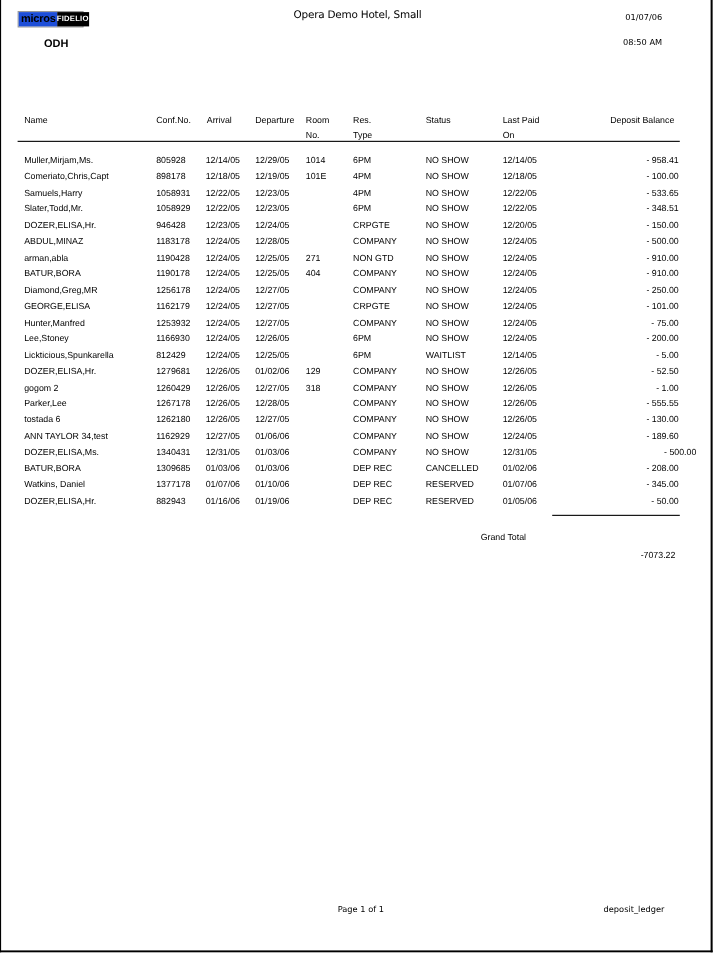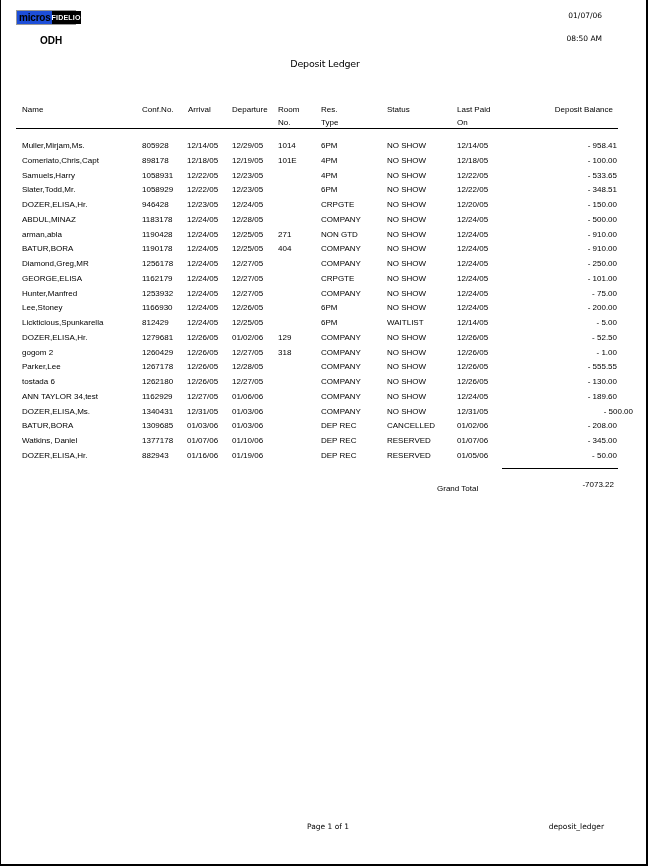--- a/index.html
+++ b/index.html
@@ -40,6 +40,7 @@
     <span class="l1">micros</span>
     <span class="l2">FIDELIO</span>
   </div>
+  <div class="hotel">Opera Demo Hotel, Small</div>
   <div class="date">01/07/06</div>
   <div class="time">08:50 AM</div>
   <div class="odh">ODH</div>

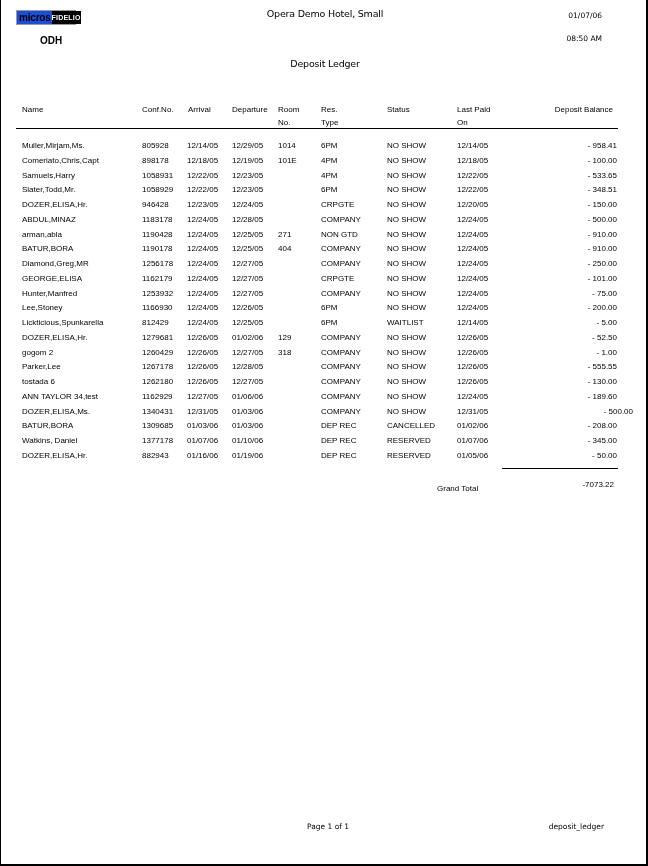--- a/index.html
+++ b/index.html
@@ -44,7 +44,6 @@
   <div class="date">01/07/06</div>
   <div class="time">08:50 AM</div>
   <div class="odh">ODH</div>
-  <div class="title">Deposit Ledger</div>
 
   <div>
     <div class="hdr" style="left:21px">Name</div>

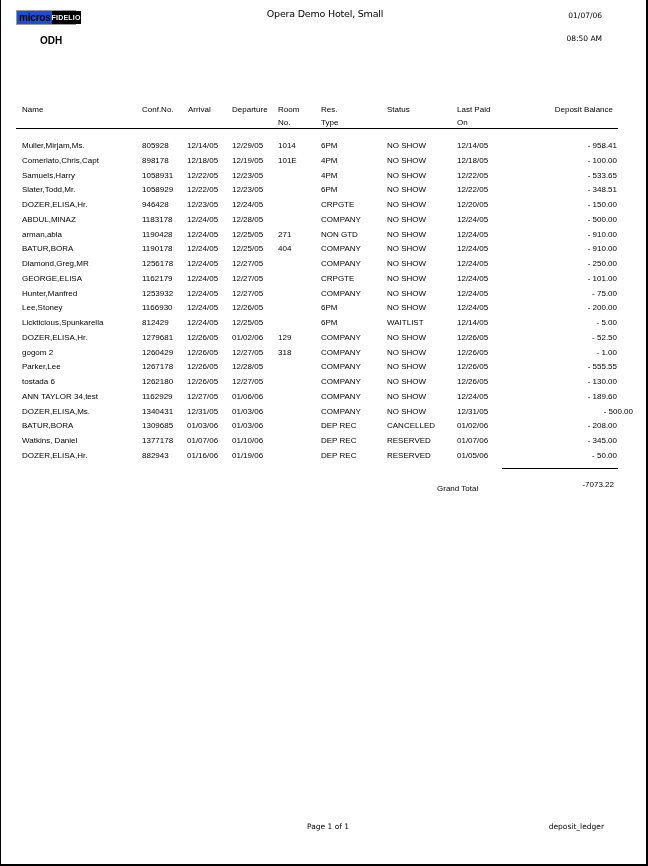--- a/index.html
+++ b/index.html
@@ -28,7 +28,7 @@
     .c-bal { right: 32px; text-align: right; }
     .trule { position: absolute; left: 501px; top: 468px; width: 116px; height: 1px; background: #000; }
     .gt-label { position: absolute; left: 436px; top: 484px; font-size: 8px; }
-    .gt-value { position: absolute; right: 32px; top: 480px; font-size: 8px; text-align: center; }
+    .gt-value { position: absolute; right: 32px; top: 500px; font-size: 8px; text-align: center; }
     .pg { position: absolute; left: 306px; top: 822px; font-family: "DejaVu Sans", sans-serif; font-size: 7.5px; }
     .rpt { position: absolute; right: 42px; top: 822px; font-family: "DejaVu Sans", sans-serif; font-size: 7.5px; }
   </style>

